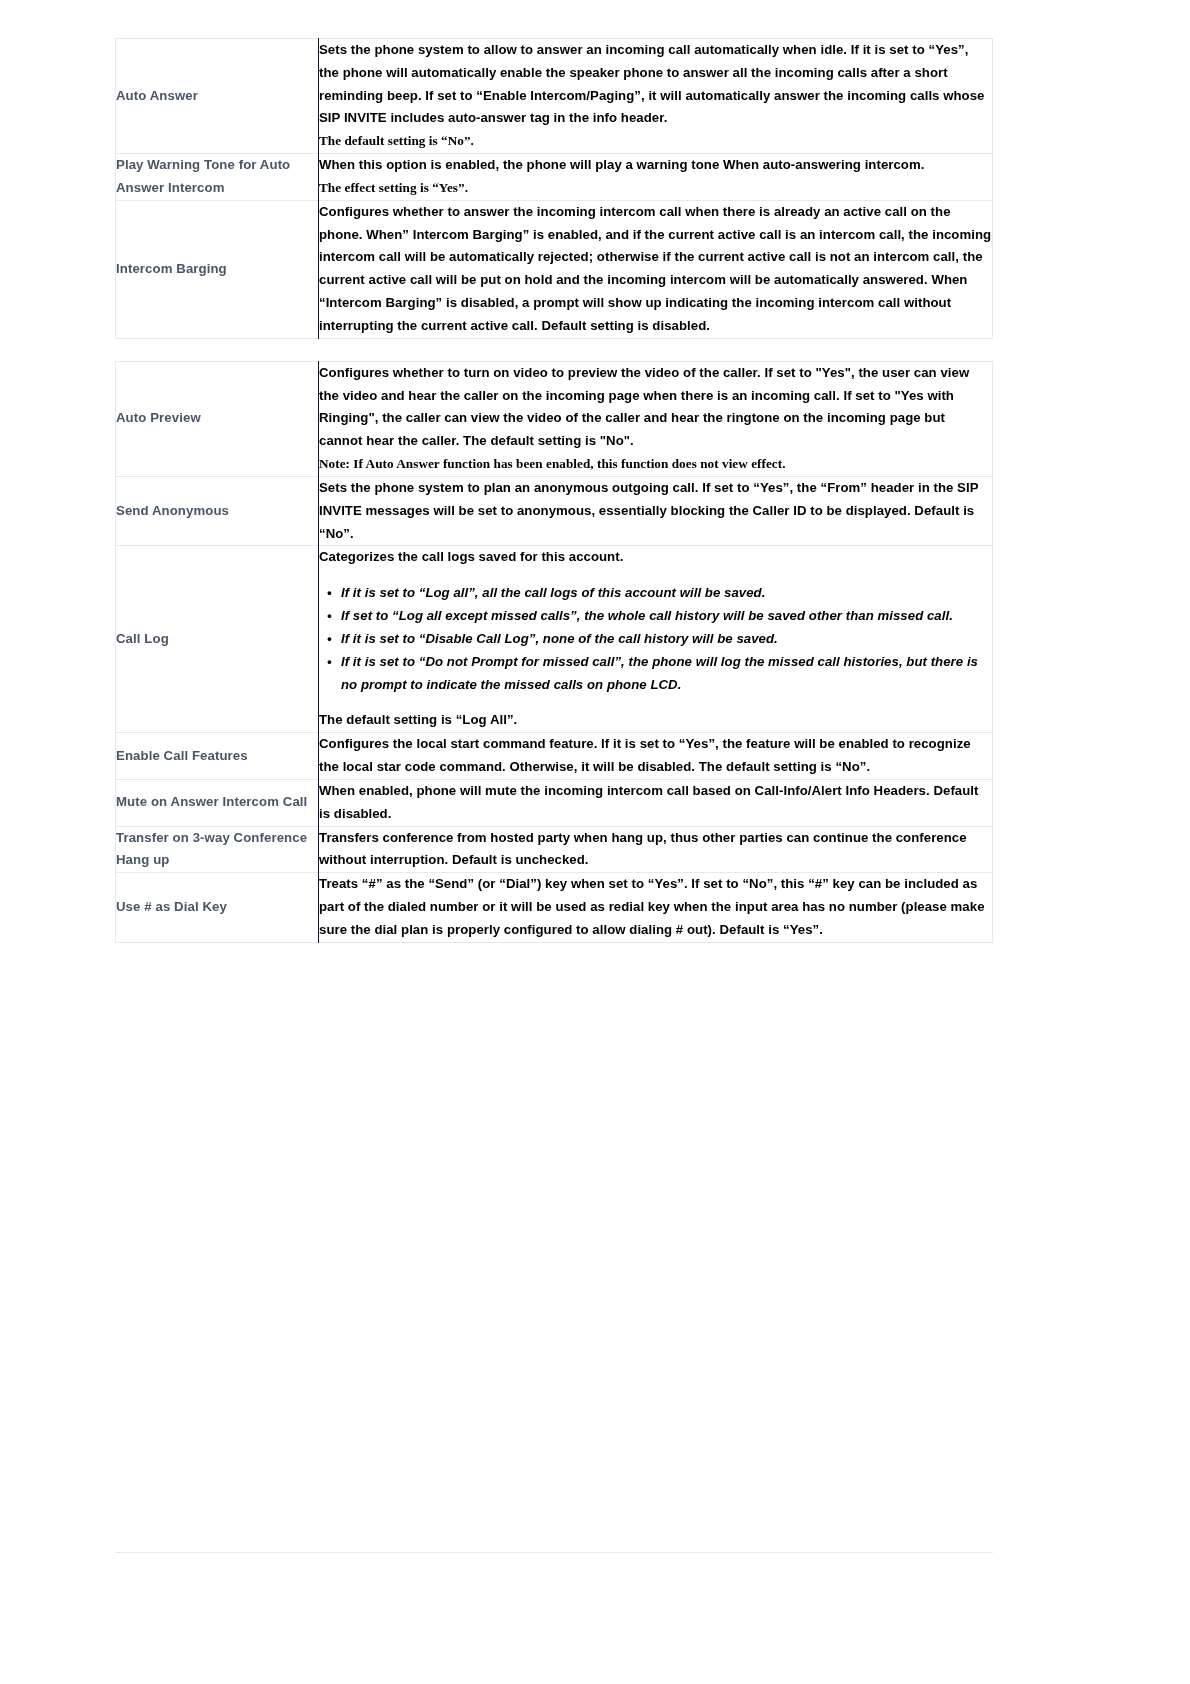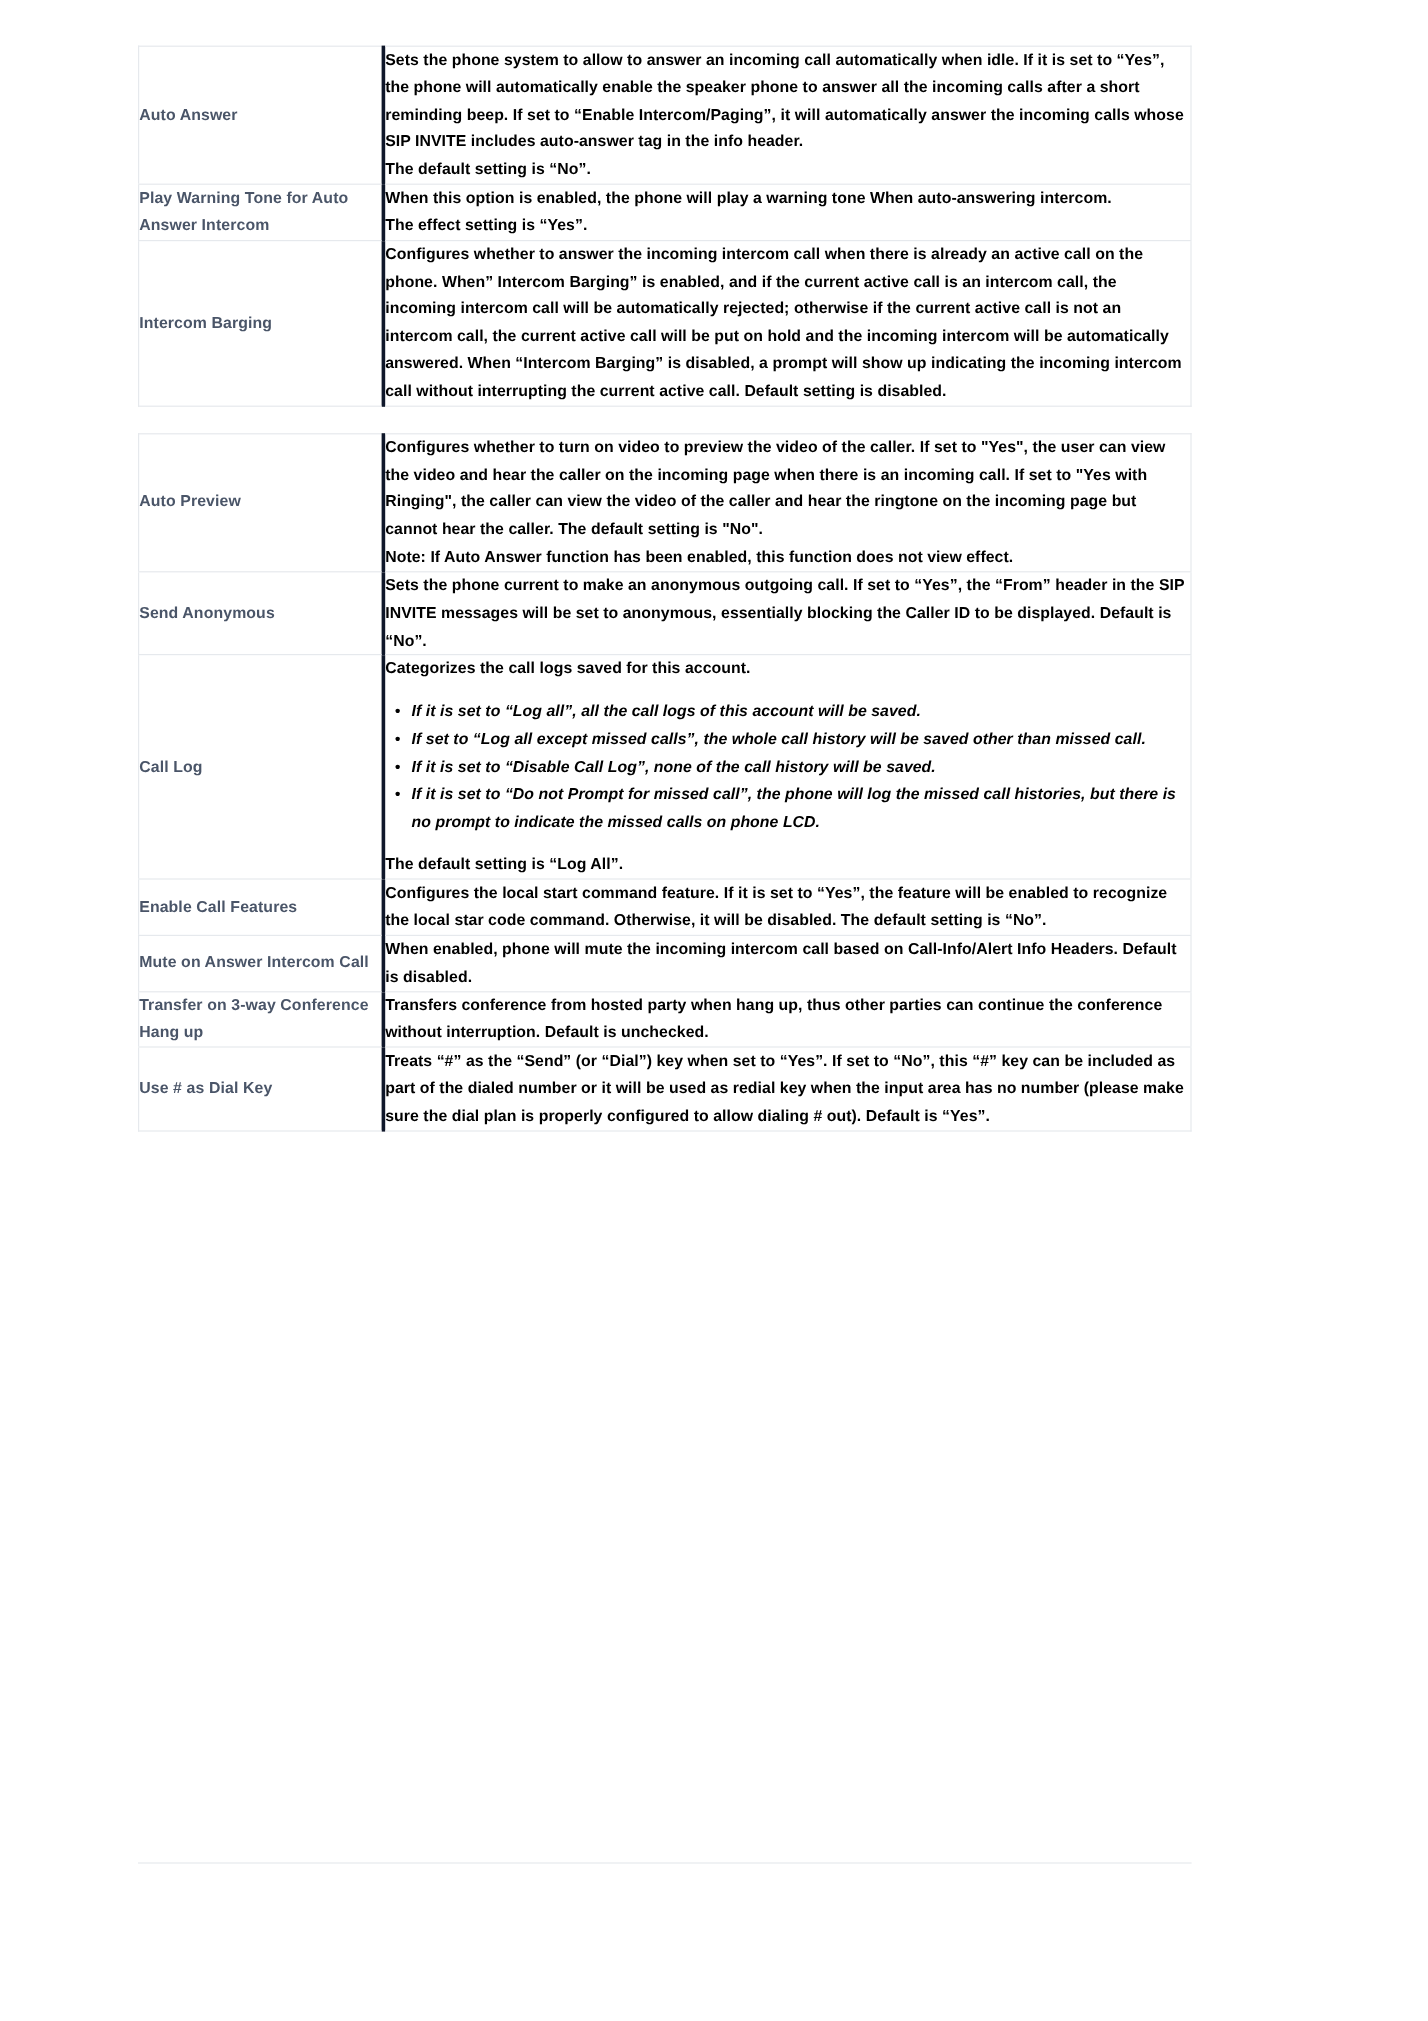--- a/index.html
+++ b/index.html
@@ -44,7 +44,7 @@
 
   .spec-table td {
     vertical-align: middle;
-    border-right: 3px solid #0f172a;
+    border-right: 1px solid #0f172a;
     padding: 0;
   }
   .spec-table td:last-child {

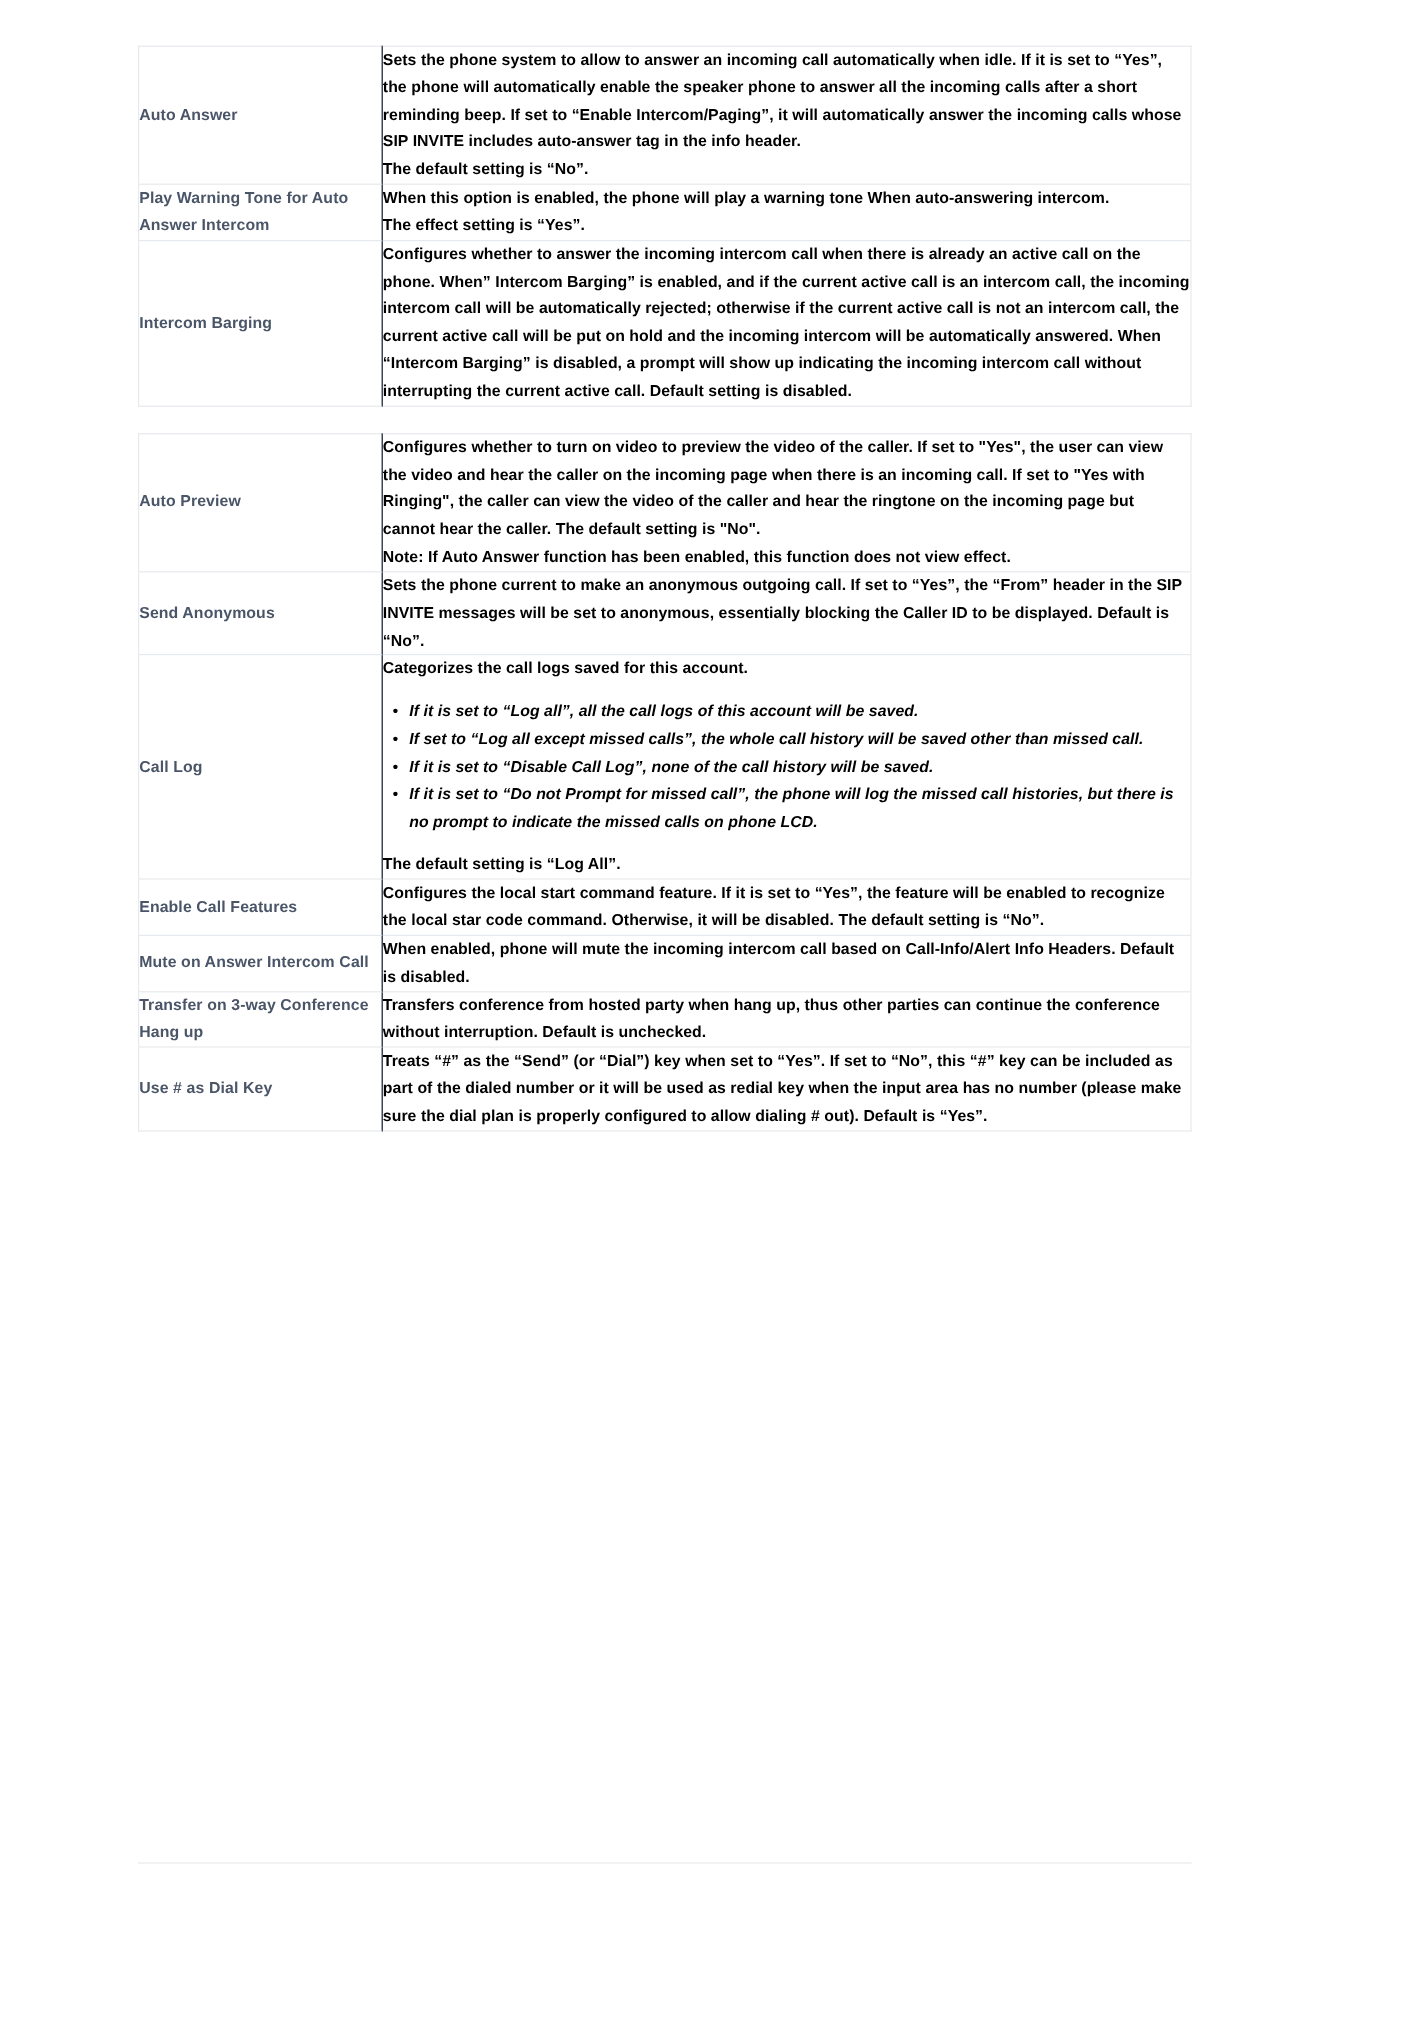--- a/index.html
+++ b/index.html
@@ -75,6 +75,7 @@
   }
   .col-desc p + p {
     margin-top: 0px;
+    font-family: Liberation Serif, serif;
   }
 
   .col-desc ul {

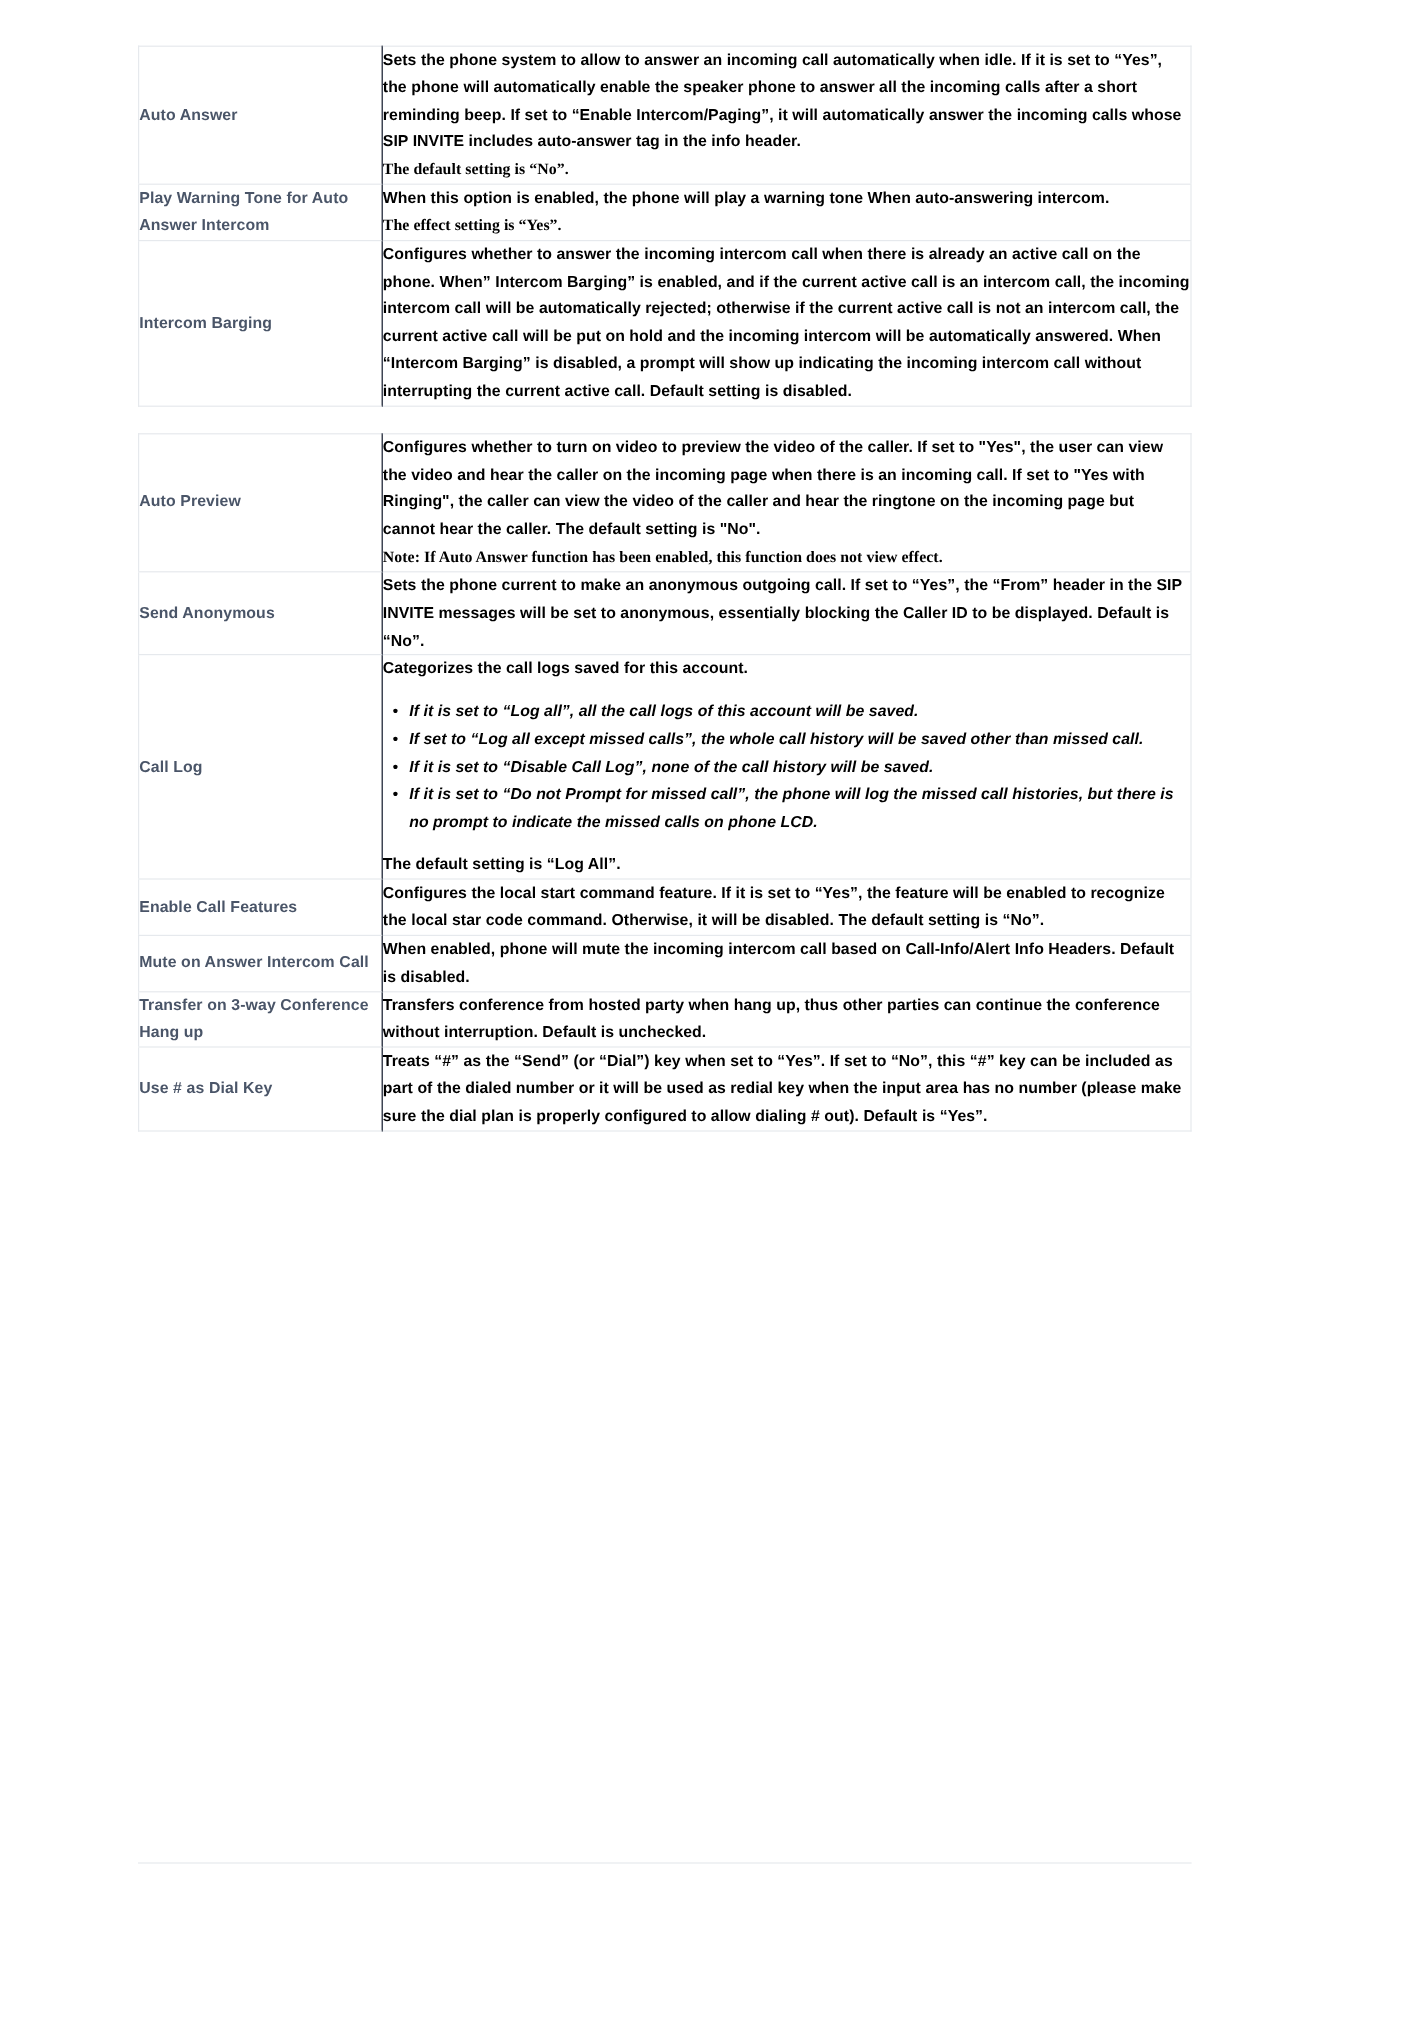--- a/index.html
+++ b/index.html
@@ -150,7 +150,7 @@
       <tr>
         <td class="col-name">Send Anonymous</td>
         <td class="col-desc">
-          <p>Sets the phone current to make an anonymous outgoing call. If set to “Yes”, the “From” header in the SIP INVITE messages will be set to anonymous, essentially blocking the Caller ID to be displayed. Default is “No”.</p>
+          <p>Sets the phone system to plan an anonymous outgoing call. If set to “Yes”, the “From” header in the SIP INVITE messages will be set to anonymous, essentially blocking the Caller ID to be displayed. Default is “No”.</p>
         </td>
       </tr>
       <tr>

